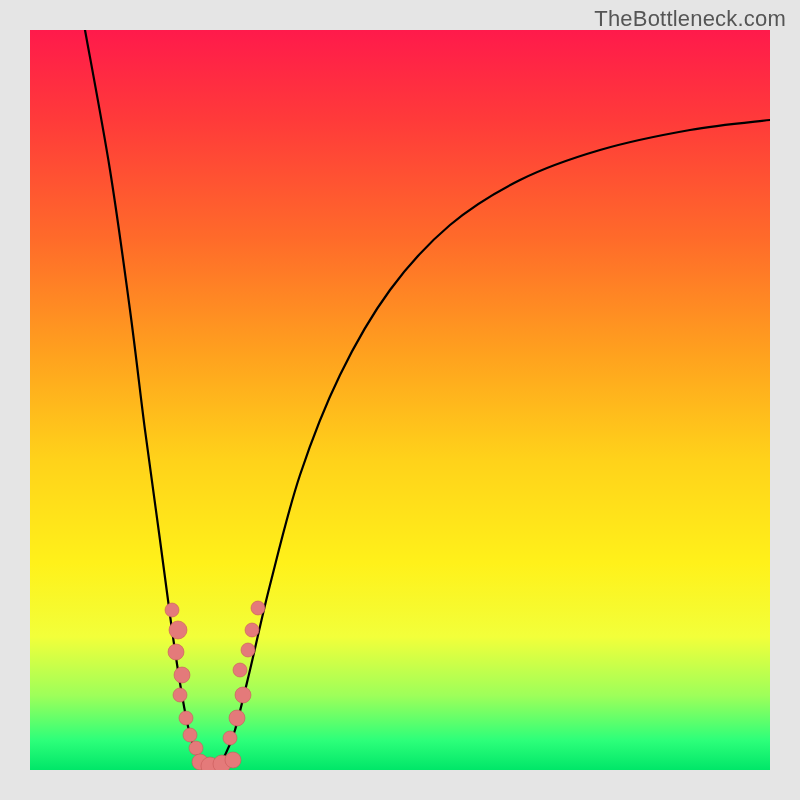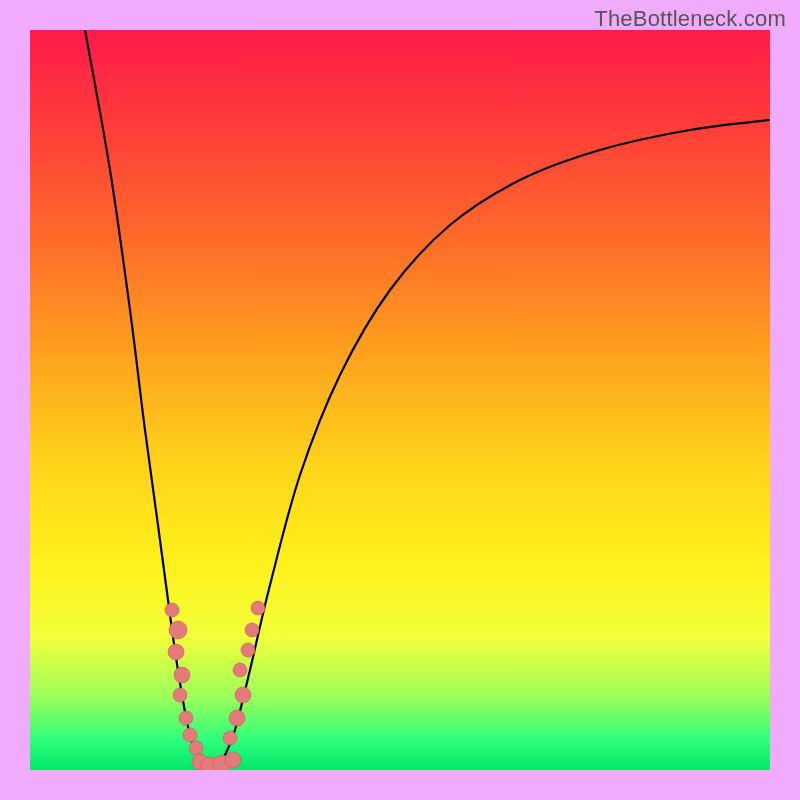--- a/index.html
+++ b/index.html
@@ -14,7 +14,7 @@
   .frame {
     position: absolute;
     inset: 0;
-    background: #f0abfc;
+    background: #e5e5e5;
   }
   .plot-area {
     position: absolute;

